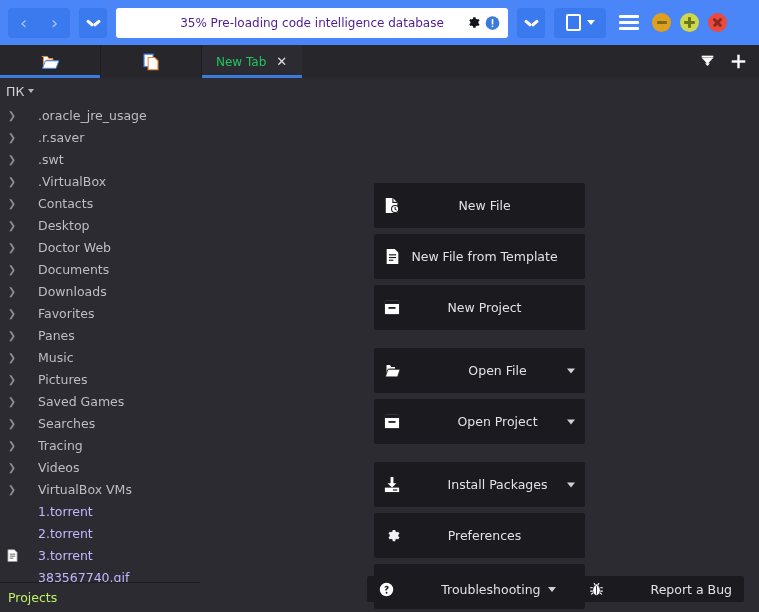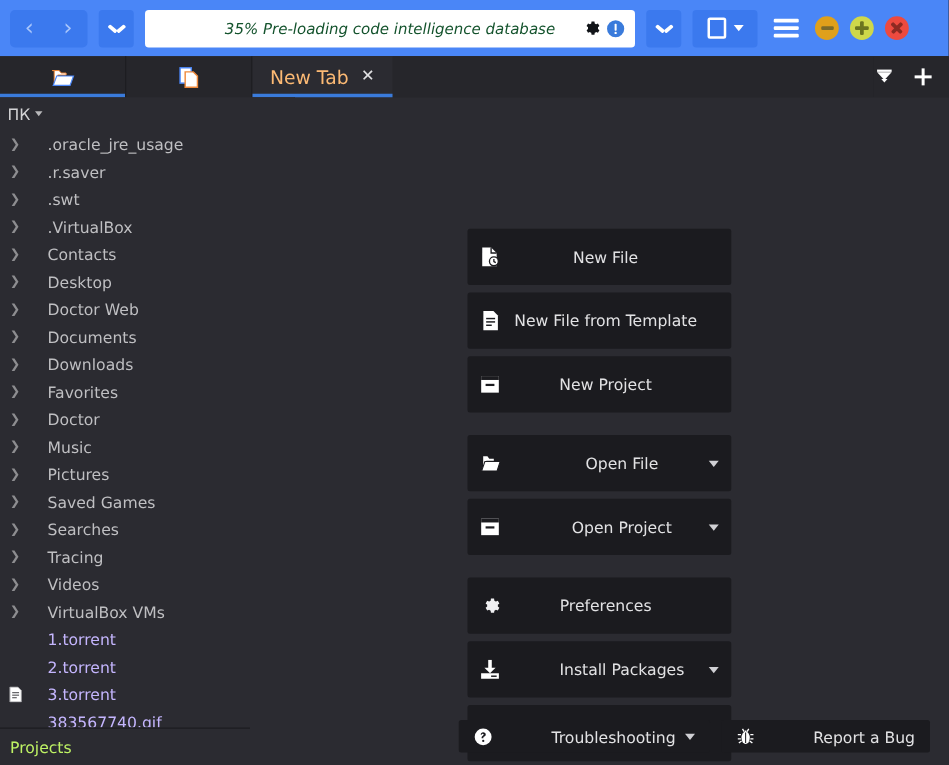--- a/index.html
+++ b/index.html
@@ -41,7 +41,7 @@
     background: #ffffff; border-radius: 3px;
     display: flex; align-items: center; justify-content: center;
   }
-  .progress-text { color: #14532d; font-size: 12px; white-space: nowrap; font-style: italic; }
+  .progress-text { color: #4c1d95; font-size: 12px; white-space: nowrap; }
   .progress-icons { position: absolute; right: 8px; top: 50%; transform: translateY(-50%); display: flex; align-items: center; gap: 5px; }
 
   .win-area { display: flex; align-items: center; margin-left: 9px; gap: 9px; }

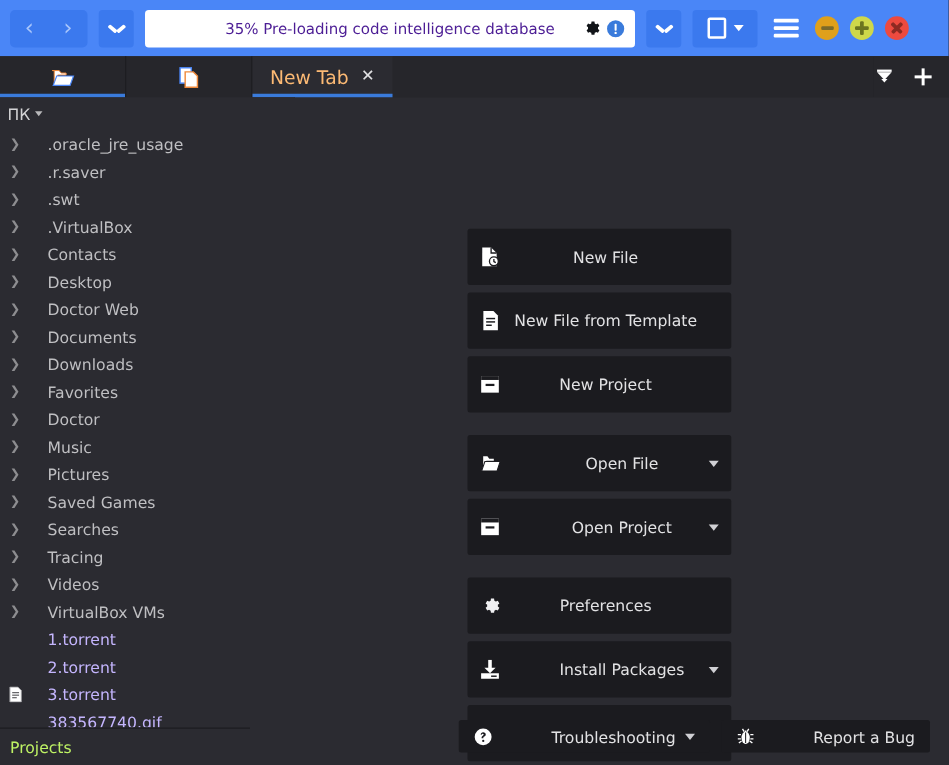--- a/index.html
+++ b/index.html
@@ -83,7 +83,7 @@
   .doc-tab.sel:after {
     content:""; position:absolute; left:0; right:0; bottom:0; height:3px; background:#3a7bdb;
   }
-  .doc-tab .label { color:#fdba74; font-size:15px; }
+  .doc-tab .label { color:#22c55e; font-size:12px; }
   .tab-close { color:#e0e0e2; font-size:13px; font-weight:bold; cursor:pointer; }
   .tabbar-spacer { flex:1; background:#26262b; }
   .tabbar-right { display:flex; align-items:center; gap:14px; padding-right:12px; background:#26262b; }

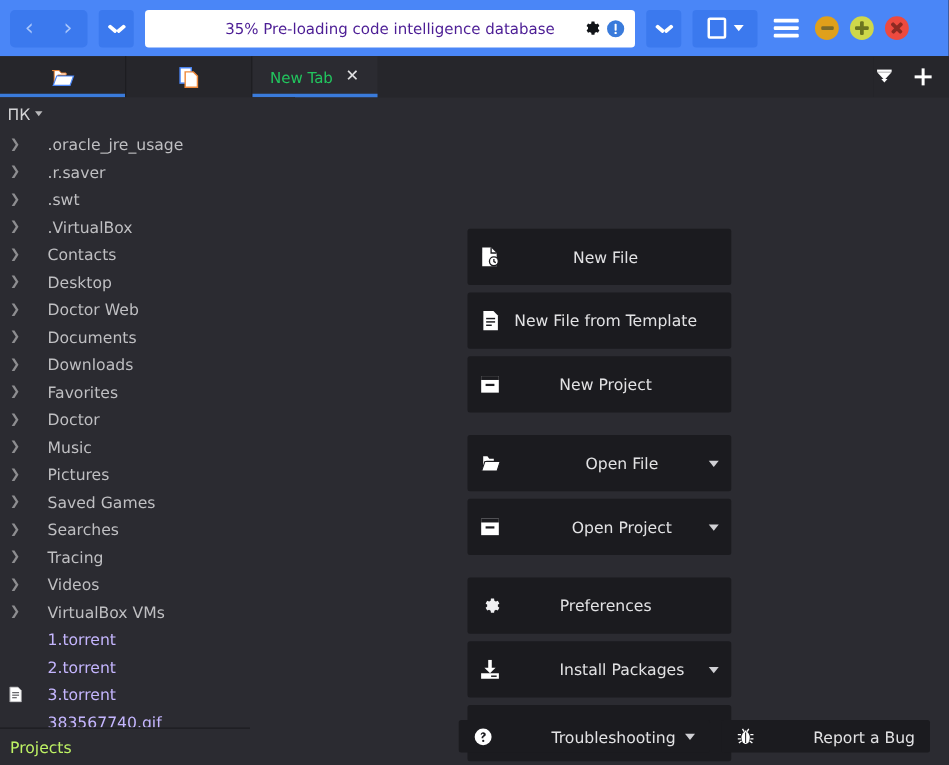--- a/index.html
+++ b/index.html
@@ -316,7 +316,7 @@
         </div>
         <div class="tree-item">
           <span class="chev">❯</span>
-          <span class="nm">Doctor</span>
+          <span class="nm">Panes</span>
         </div>
         <div class="tree-item">
           <span class="chev">❯</span>

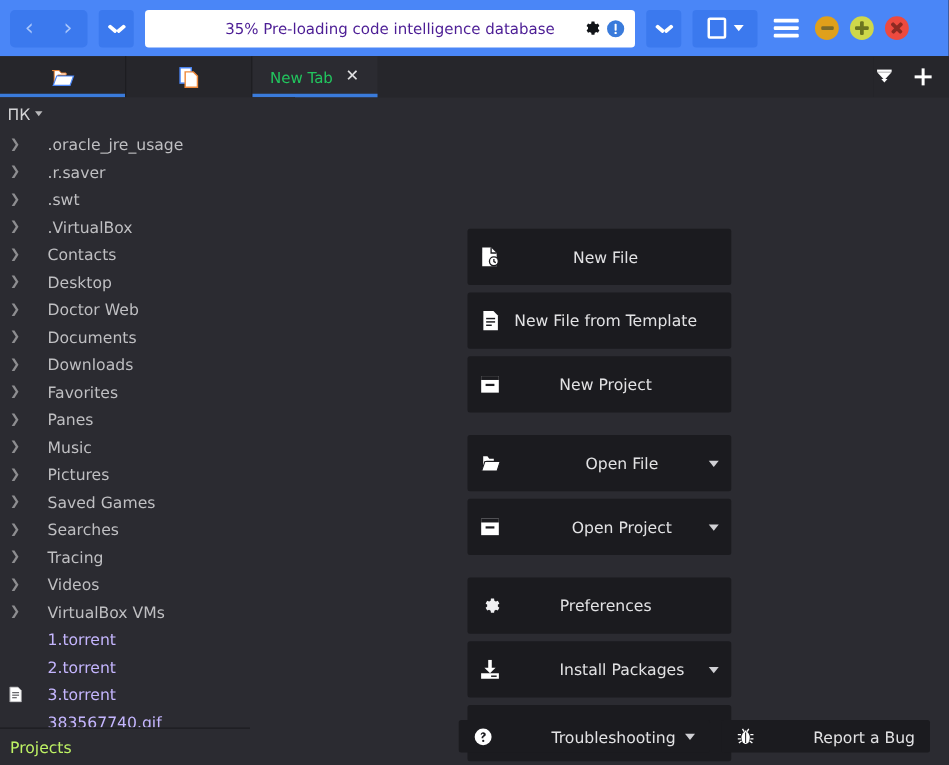--- a/index.html
+++ b/index.html
@@ -451,15 +451,6 @@
         <div class="gap"></div>
         <div class="wbutton">
           <span class="ico">
-            <svg width="15" height="15" viewBox="0 0 24 24" fill="#f0f0f2">
-              <path d="M12 8a4 4 0 100 8 4 4 0 000-8zm9.3 4a7.6 7.6 0 00-.1-1.2l2-1.6-2-3.4-2.4 1a7.4 7.4 0 00-2-1.2L16.4 3h-4l-.4 2.6c-.7.3-1.4.7-2 1.2l-2.4-1-2 3.4 2 1.6a7.6 7.6 0 000 2.4l-2 1.6 2 3.4 2.4-1c.6.5 1.3.9 2 1.2l.4 2.6h4l.4-2.6c.7-.3 1.4-.7 2-1.2l2.4 1 2-3.4-2-1.6c.1-.4.1-.8.1-1.2z"></path>
-            </svg>
-          </span>
-          <span class="lbl">Preferences</span>
-          <span style="width:26px;flex:0 0 26px;"></span>
-        </div>
-        <div class="wbutton">
-          <span class="ico">
             <svg width="16" height="17" viewBox="0 0 18 19">
               <rect x="7.4" y="1" width="3.2" height="8" fill="#fff"></rect>
               <path d="M4 8l5 5 5-5z" fill="#fff"></path>
@@ -471,6 +462,15 @@
           <span class="drop">
             <span style="display:block;width:0;height:0;border-left:4px solid transparent;border-right:4px solid transparent;border-top:5px solid #d0d0d4;"></span>
           </span>
+        </div>
+        <div class="wbutton">
+          <span class="ico">
+            <svg width="15" height="15" viewBox="0 0 24 24" fill="#f0f0f2">
+              <path d="M12 8a4 4 0 100 8 4 4 0 000-8zm9.3 4a7.6 7.6 0 00-.1-1.2l2-1.6-2-3.4-2.4 1a7.4 7.4 0 00-2-1.2L16.4 3h-4l-.4 2.6c-.7.3-1.4.7-2 1.2l-2.4-1-2 3.4 2 1.6a7.6 7.6 0 000 2.4l-2 1.6 2 3.4 2.4-1c.6.5 1.3.9 2 1.2l.4 2.6h4l.4-2.6c.7-.3 1.4-.7 2-1.2l2.4 1 2-3.4-2-1.6c.1-.4.1-.8.1-1.2z"></path>
+            </svg>
+          </span>
+          <span class="lbl">Preferences</span>
+          <span style="width:26px;flex:0 0 26px;"></span>
         </div>
         <div class="wbutton">
           <span class="ico">

